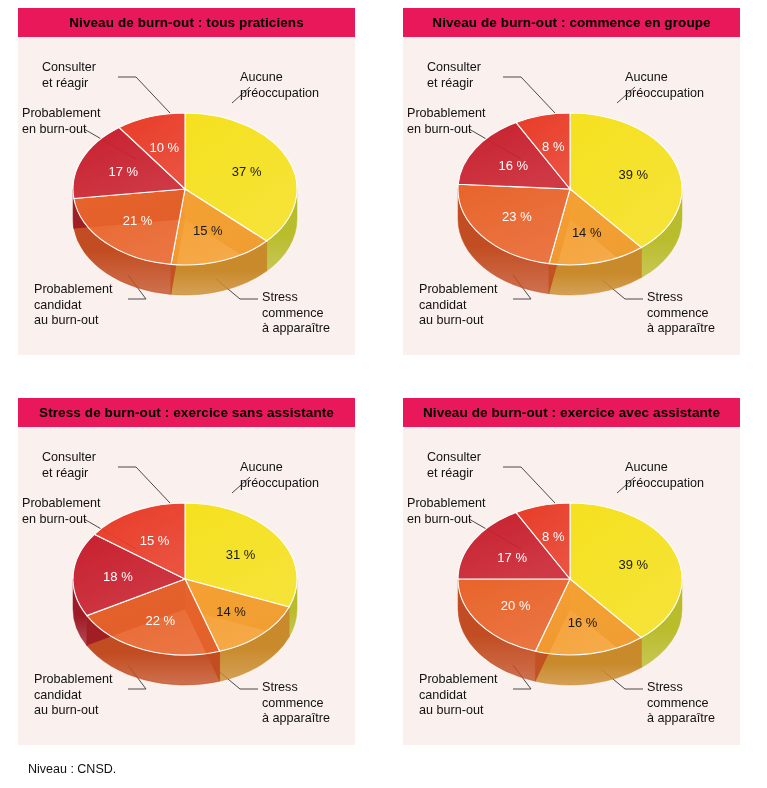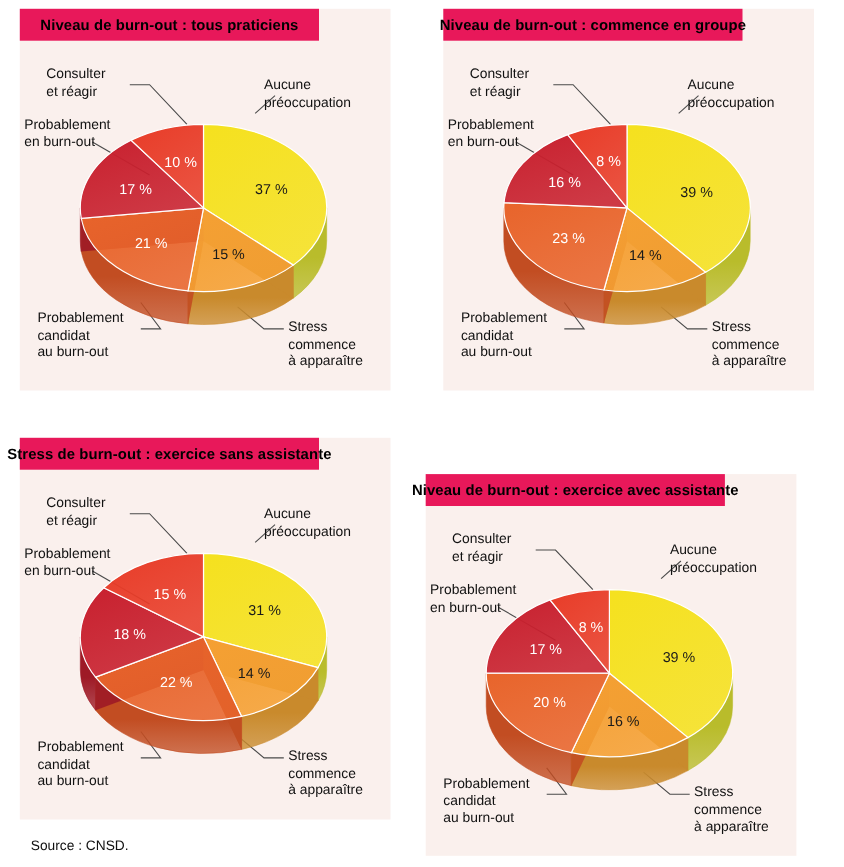--- a/index.html
+++ b/index.html
@@ -24,7 +24,7 @@
   .panel-title{
     position:absolute;
     left:0;top:0;
-    width:272px;
+    width:337px;
     height:29px;
     background:#e8185a;
     color:#000000;

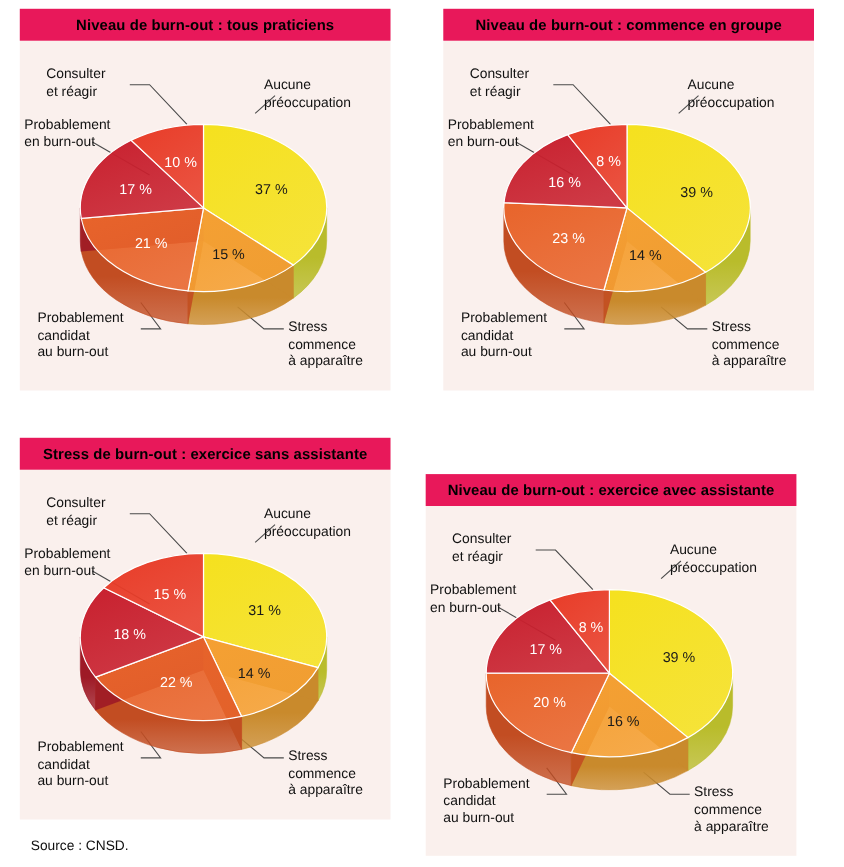--- a/index.html
+++ b/index.html
@@ -19,7 +19,7 @@
   #panel-0{left:18px;top:8px;}
   #panel-1{left:403px;top:8px;}
   #panel-2{left:18px;top:398px;}
-  #panel-3{left:387px;top:398px;margin-top:33px;}
+  #panel-3{left:403px;top:398px;}
 
   .panel-title{
     position:absolute;

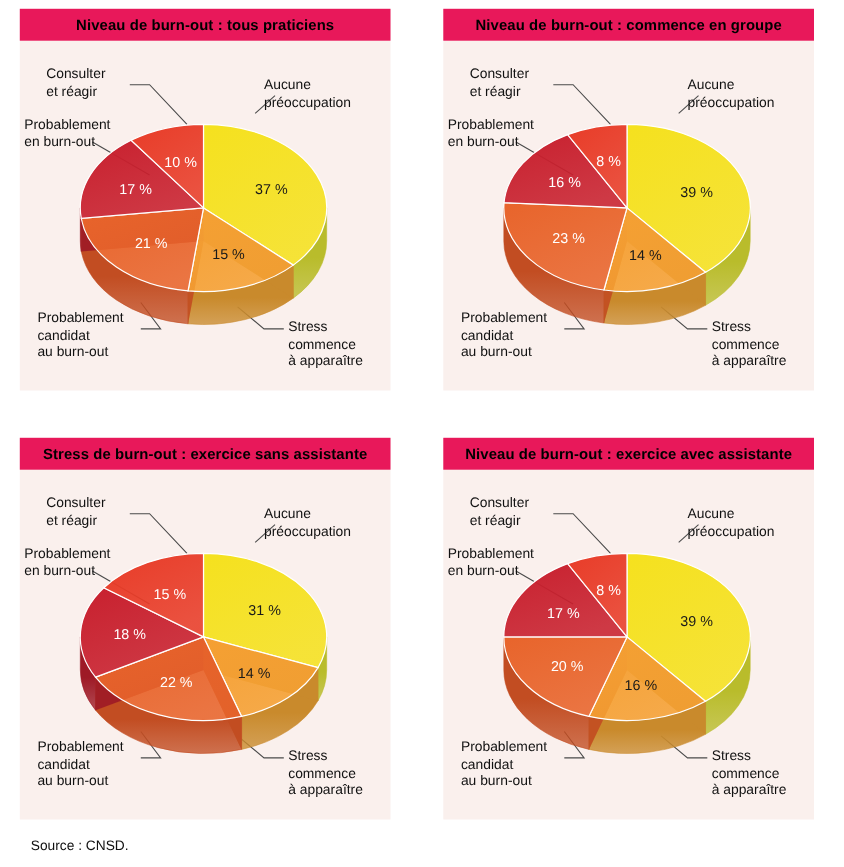--- a/index.html
+++ b/index.html
@@ -483,6 +483,6 @@
   </div>
 </div>
 
-<div id="source-note">Source : CNSD.</div>
+<div id="source-note">Niveau : CNSD.</div>
 
 </body></html>

